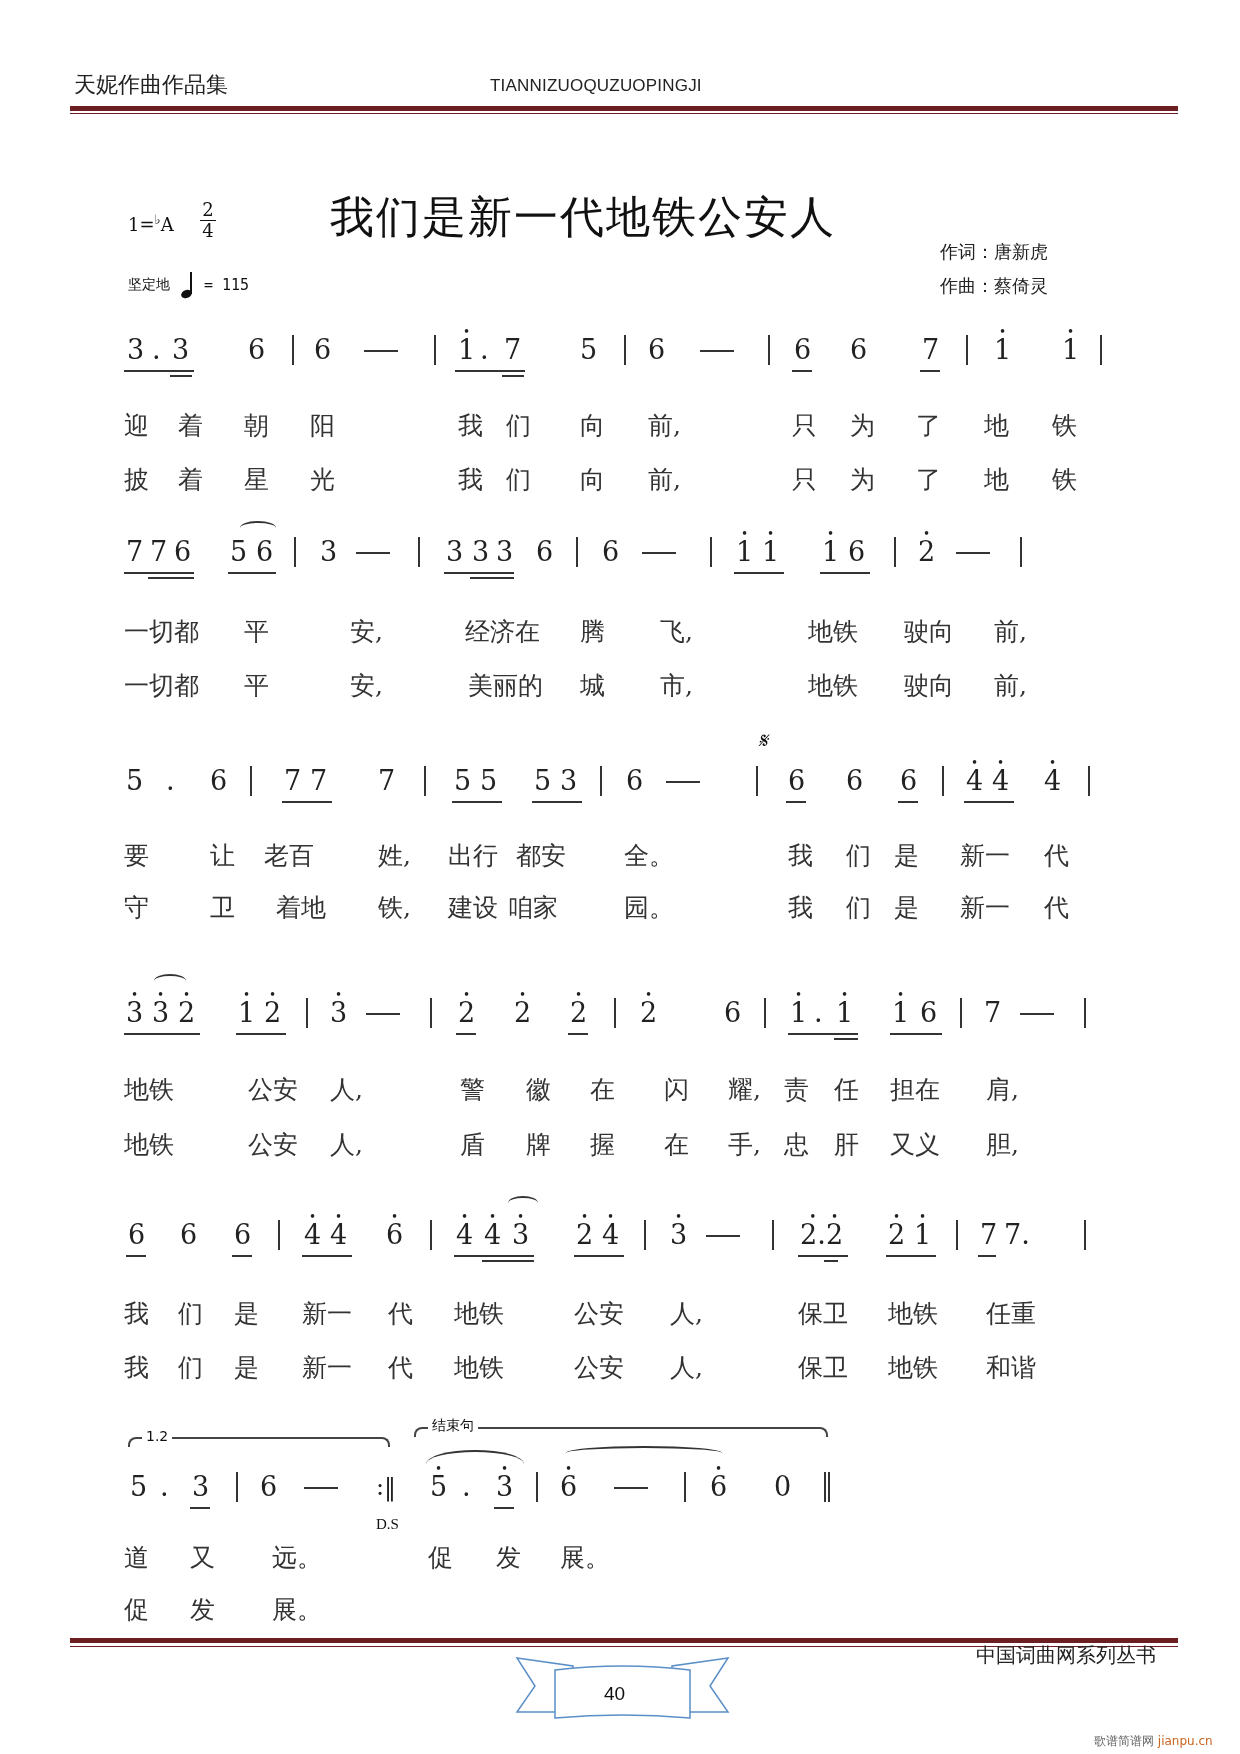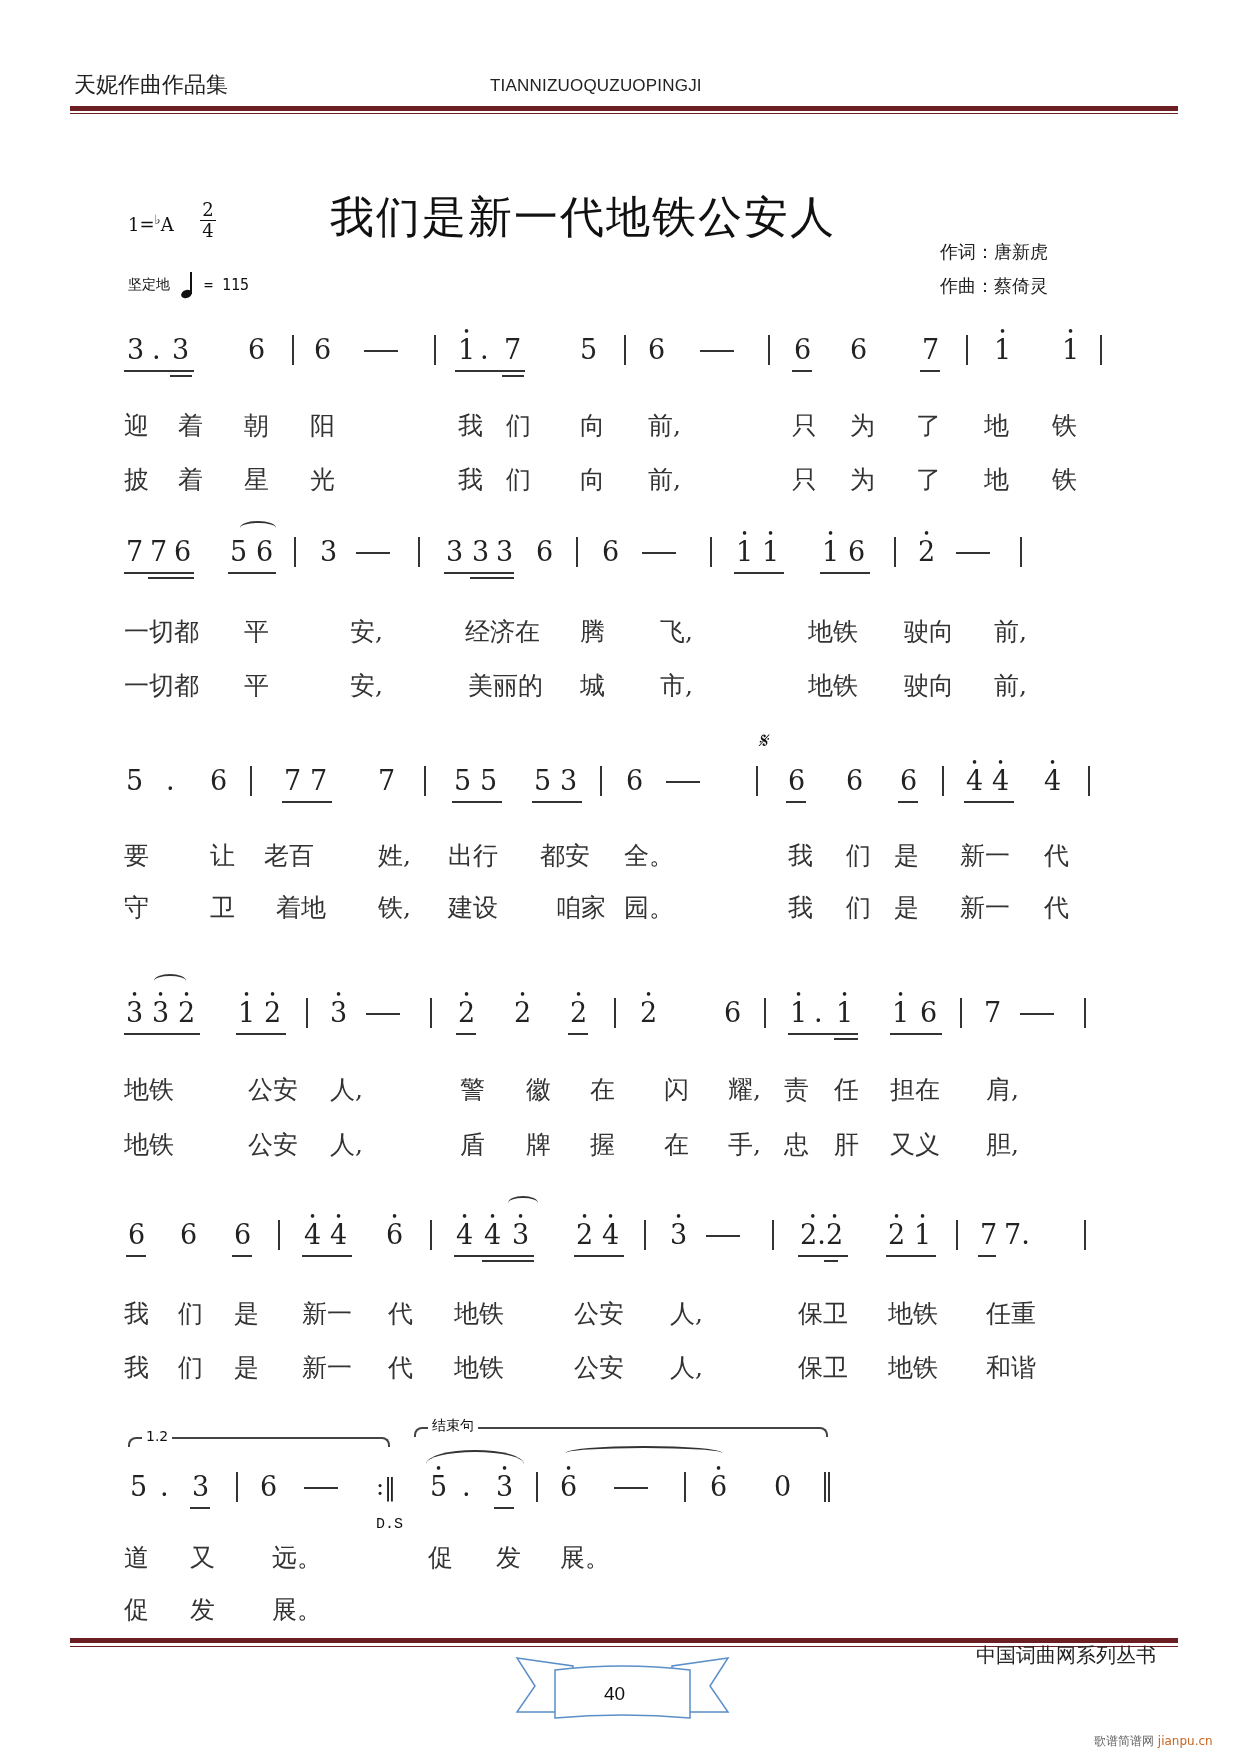--- a/index.html
+++ b/index.html
@@ -177,7 +177,7 @@
   <div class="bar" style="left:964px"></div>
 </div>
 <div class="lyr" style="top:810px;">
-  <span style="left:0">要</span><span style="left:86px">让</span><span style="left:140px">老百</span><span style="left:254px">姓,</span><span style="left:324px">出行</span><span style="left:416px">都安</span><span style="left:500px">全。</span><span style="left:664px">我</span><span style="left:722px">们</span><span style="left:770px">是</span><span style="left:836px">新一</span><span style="left:920px">代</span>
+  <span style="left:0">要</span><span style="left:86px">让</span><span style="left:140px">老百</span><span style="left:254px">姓,</span><span style="left:324px">出行</span><span style="left:392px">都安</span><span style="left:500px">全。</span><span style="left:664px">我</span><span style="left:722px">们</span><span style="left:770px">是</span><span style="left:836px">新一</span><span style="left:920px">代</span>
 </div>
 <div class="lyr" style="top:862px;">
   <span style="left:0">守</span><span style="left:86px">卫</span><span style="left:152px">着地</span><span style="left:254px">铁,</span><span style="left:324px">建设</span><span style="left:432px">咱家</span><span style="left:500px">园。</span><span style="left:664px">我</span><span style="left:722px">们</span><span style="left:770px">是</span><span style="left:836px">新一</span><span style="left:920px">代</span>

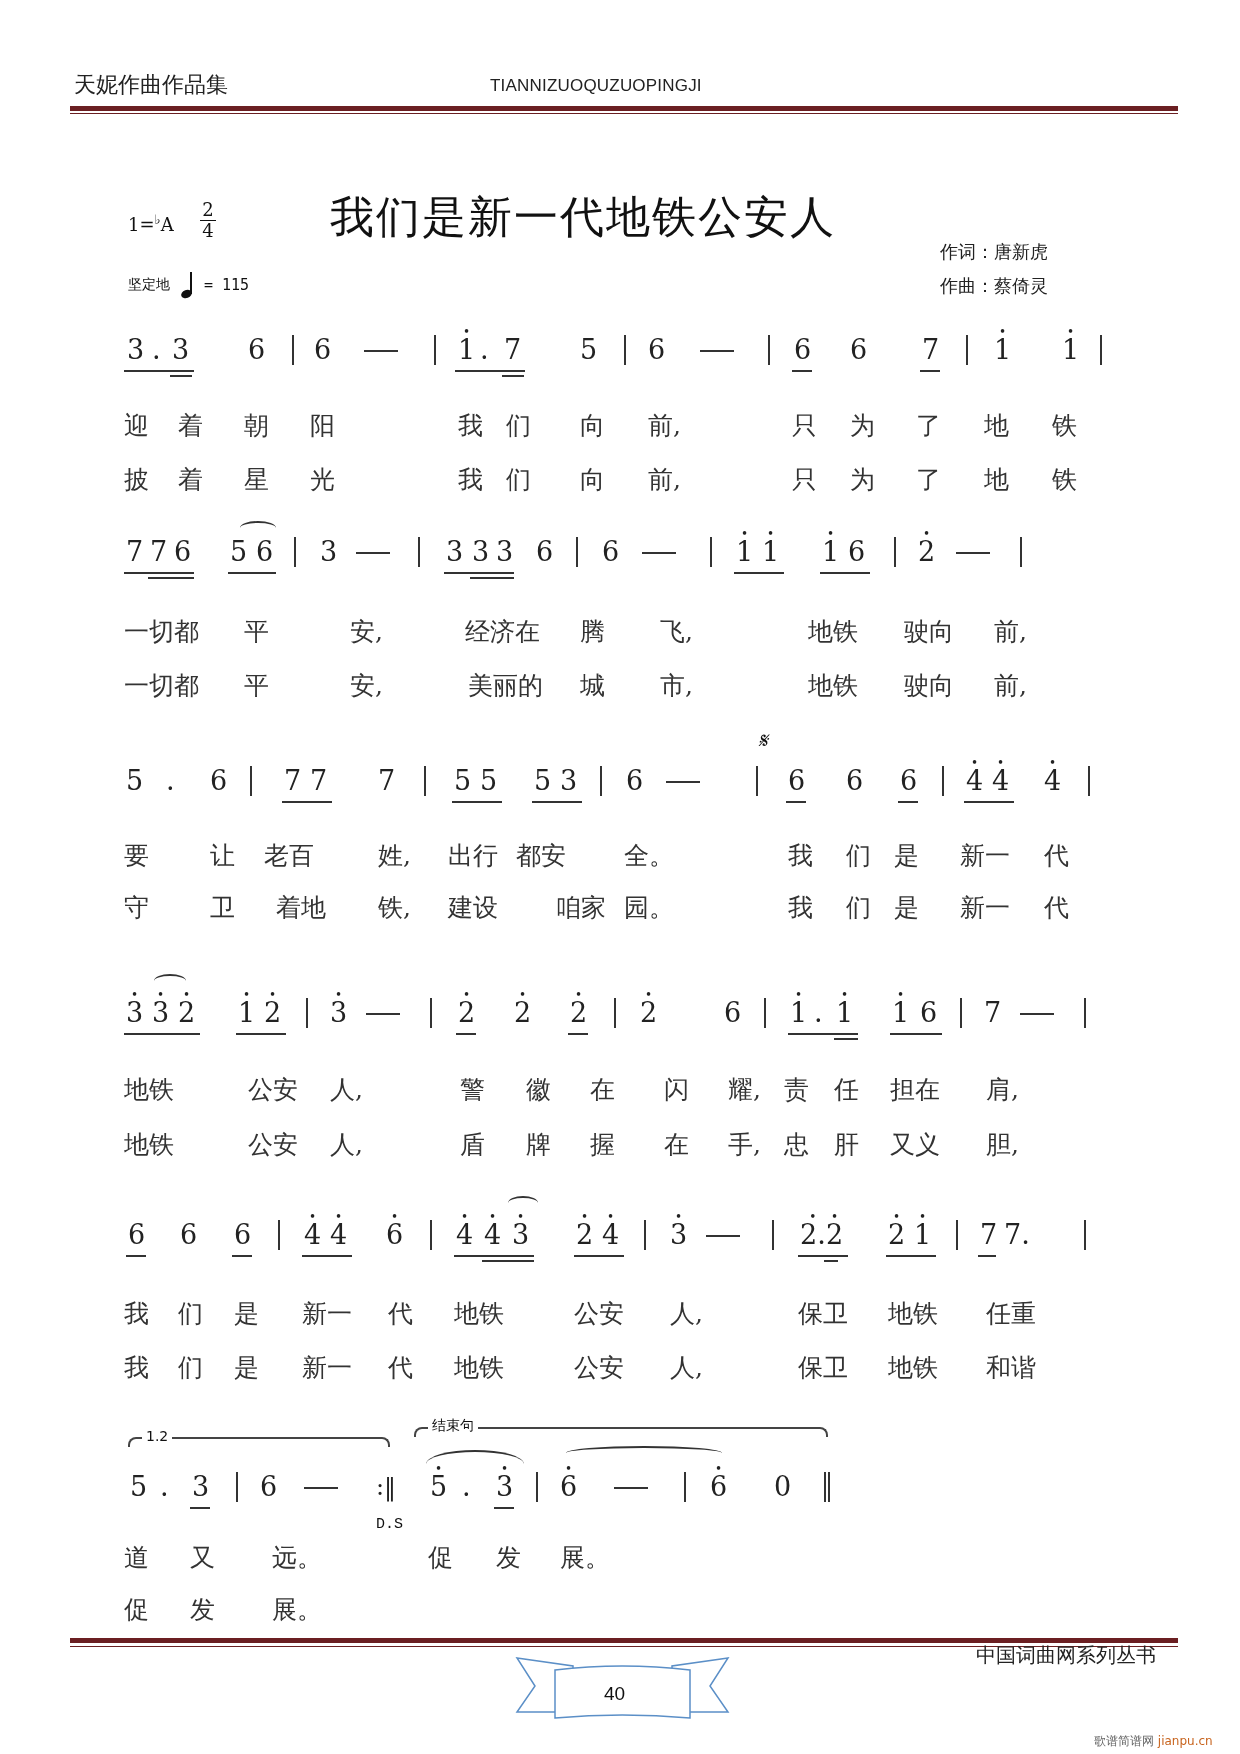--- a/index.html
+++ b/index.html
@@ -180,7 +180,7 @@
   <span style="left:0">要</span><span style="left:86px">让</span><span style="left:140px">老百</span><span style="left:254px">姓,</span><span style="left:324px">出行</span><span style="left:392px">都安</span><span style="left:500px">全。</span><span style="left:664px">我</span><span style="left:722px">们</span><span style="left:770px">是</span><span style="left:836px">新一</span><span style="left:920px">代</span>
 </div>
 <div class="lyr" style="top:862px;">
-  <span style="left:0">守</span><span style="left:86px">卫</span><span style="left:152px">着地</span><span style="left:254px">铁,</span><span style="left:324px">建设</span><span style="left:432px">咱家</span><span style="left:500px">园。</span><span style="left:664px">我</span><span style="left:722px">们</span><span style="left:770px">是</span><span style="left:836px">新一</span><span style="left:920px">代</span>
+  <span style="left:0">守</span><span style="left:86px">卫</span><span style="left:152px">着地</span><span style="left:254px">铁,</span><span style="left:324px">建设</span><span style="left:384px">咱家</span><span style="left:500px">园。</span><span style="left:664px">我</span><span style="left:722px">们</span><span style="left:770px">是</span><span style="left:836px">新一</span><span style="left:920px">代</span>
 </div>
 
 <div class="row" style="top:996px;">

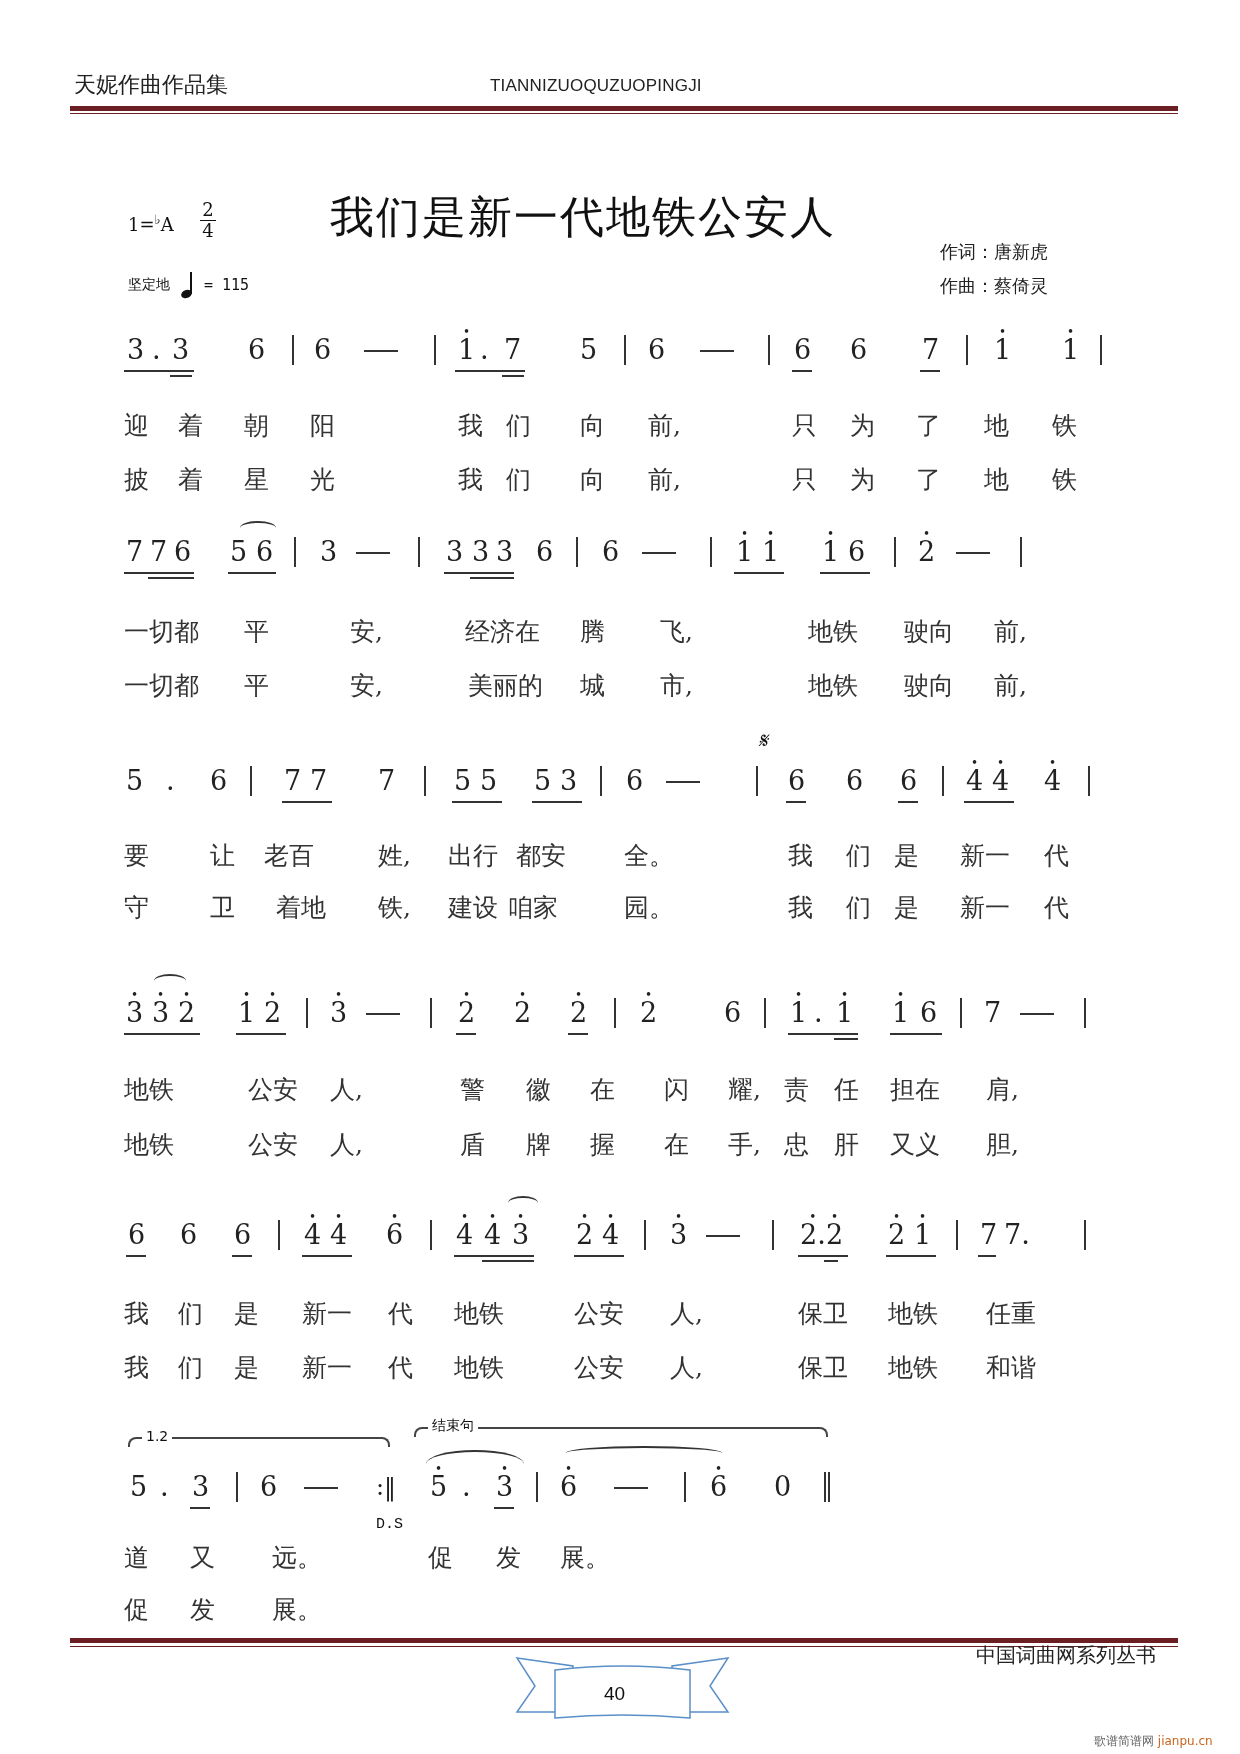--- a/index.html
+++ b/index.html
@@ -31,7 +31,7 @@
   .segno { left:758px; top:728px; font-size:22px; font-style:italic; }
   .bracket { position:absolute; border-top:2px solid #444; height:8px; }
   .blabel { position:absolute; font-size:14px; font-family:"DejaVu Sans", sans-serif; background:#fff; padding:0 4px; }
-  .ds { position:absolute; font-size:15px; font-family:Liberation Mono, monospace; }
+  .ds { position:absolute; font-size:15px; font-family:Liberation Serif, serif; }
   .series { left:976px; top:1642px; font-size:20px; font-family:"DejaVu Sans", sans-serif; color:#222; }
   .pagebox { left:572px; top:1664px; width:100px; height:62px; }
   .pagenum { left:604px; top:1683px; font-size:19px; font-family:"Liberation Sans", sans-serif; }

